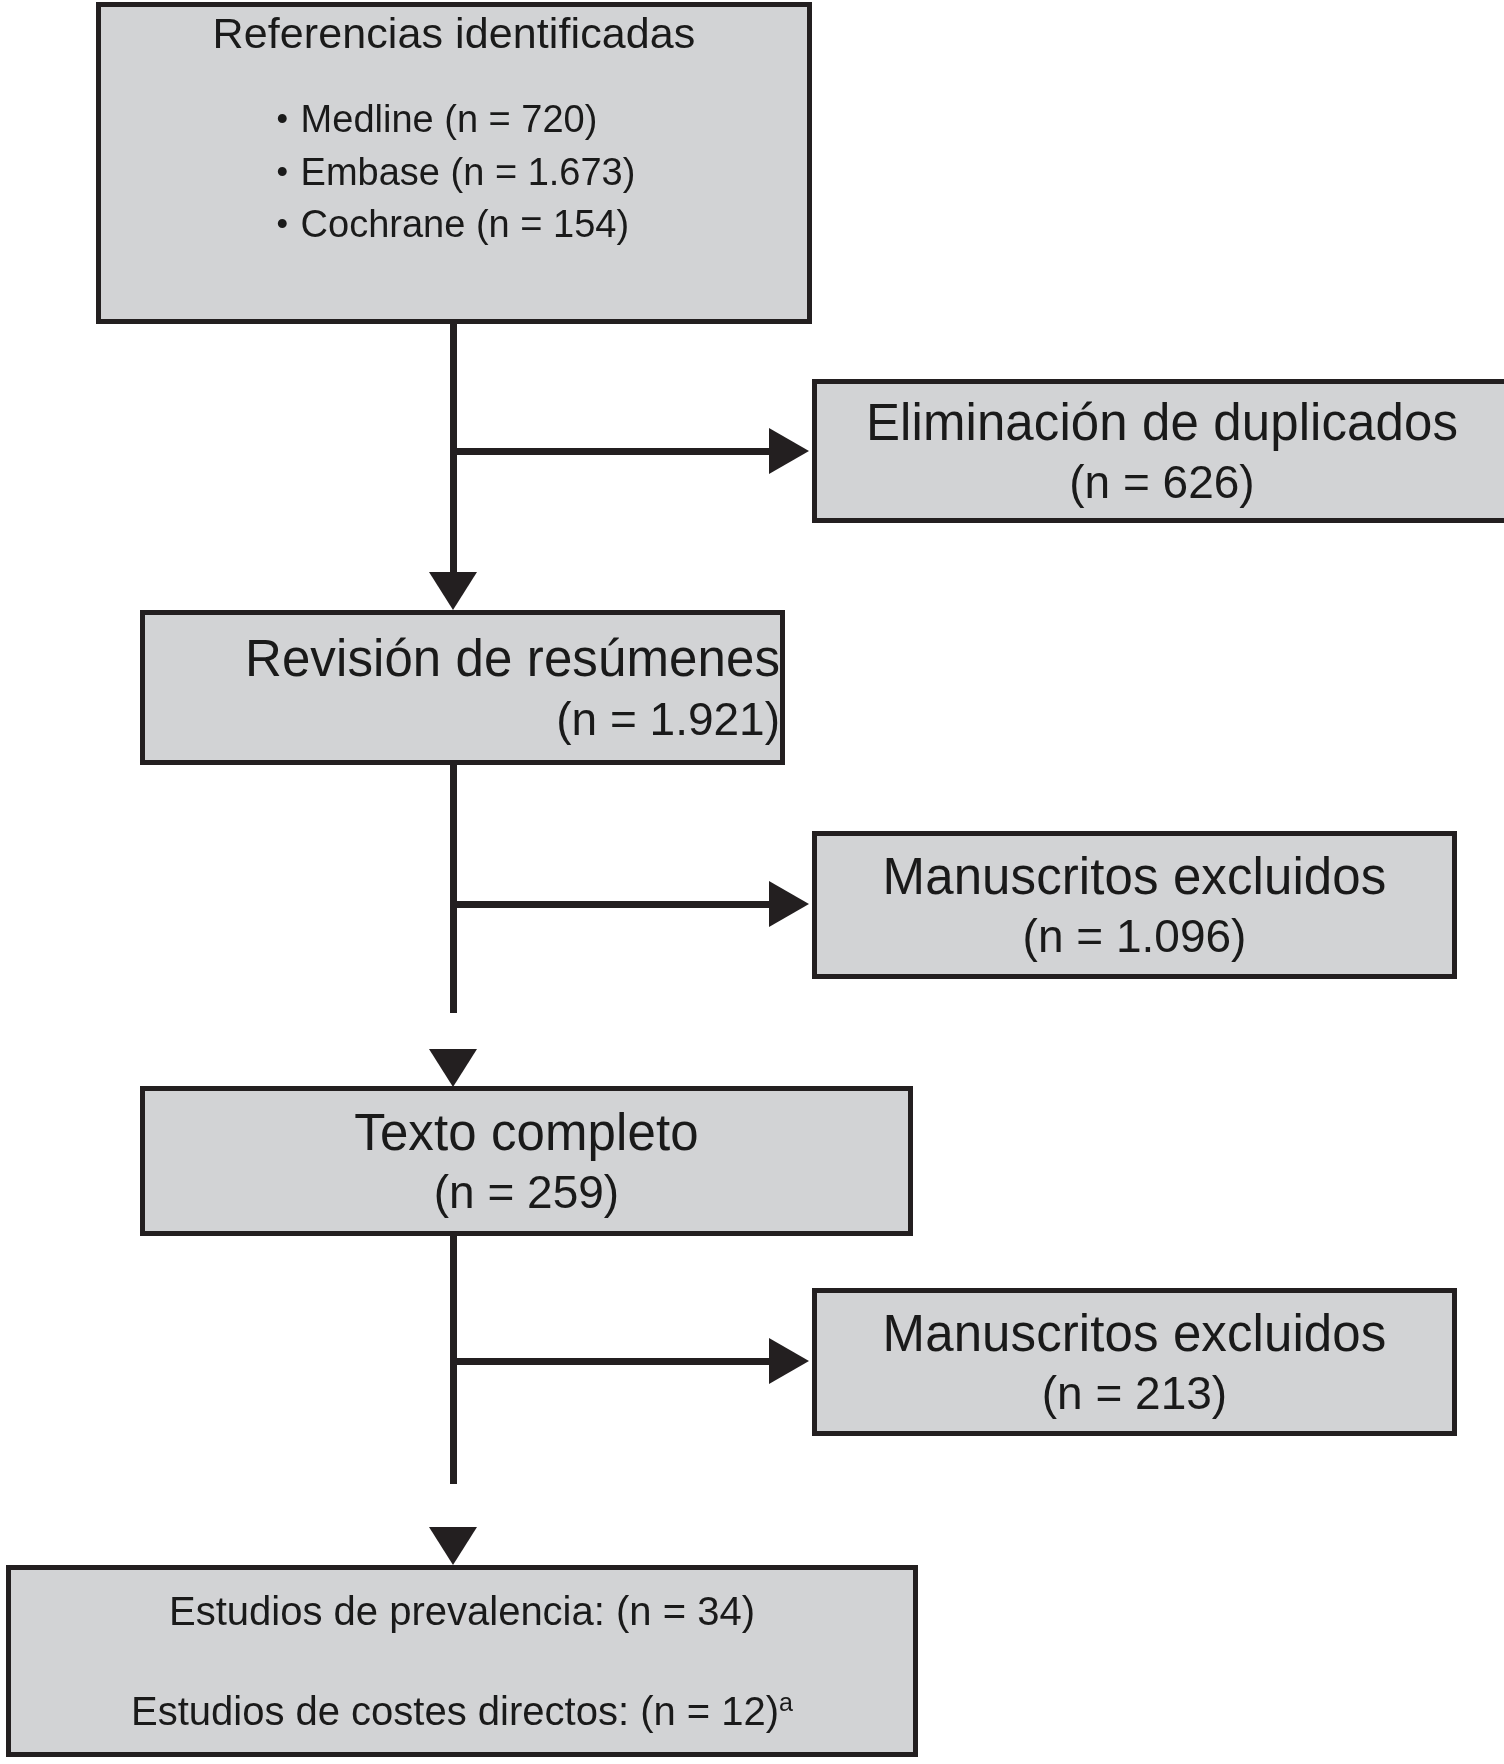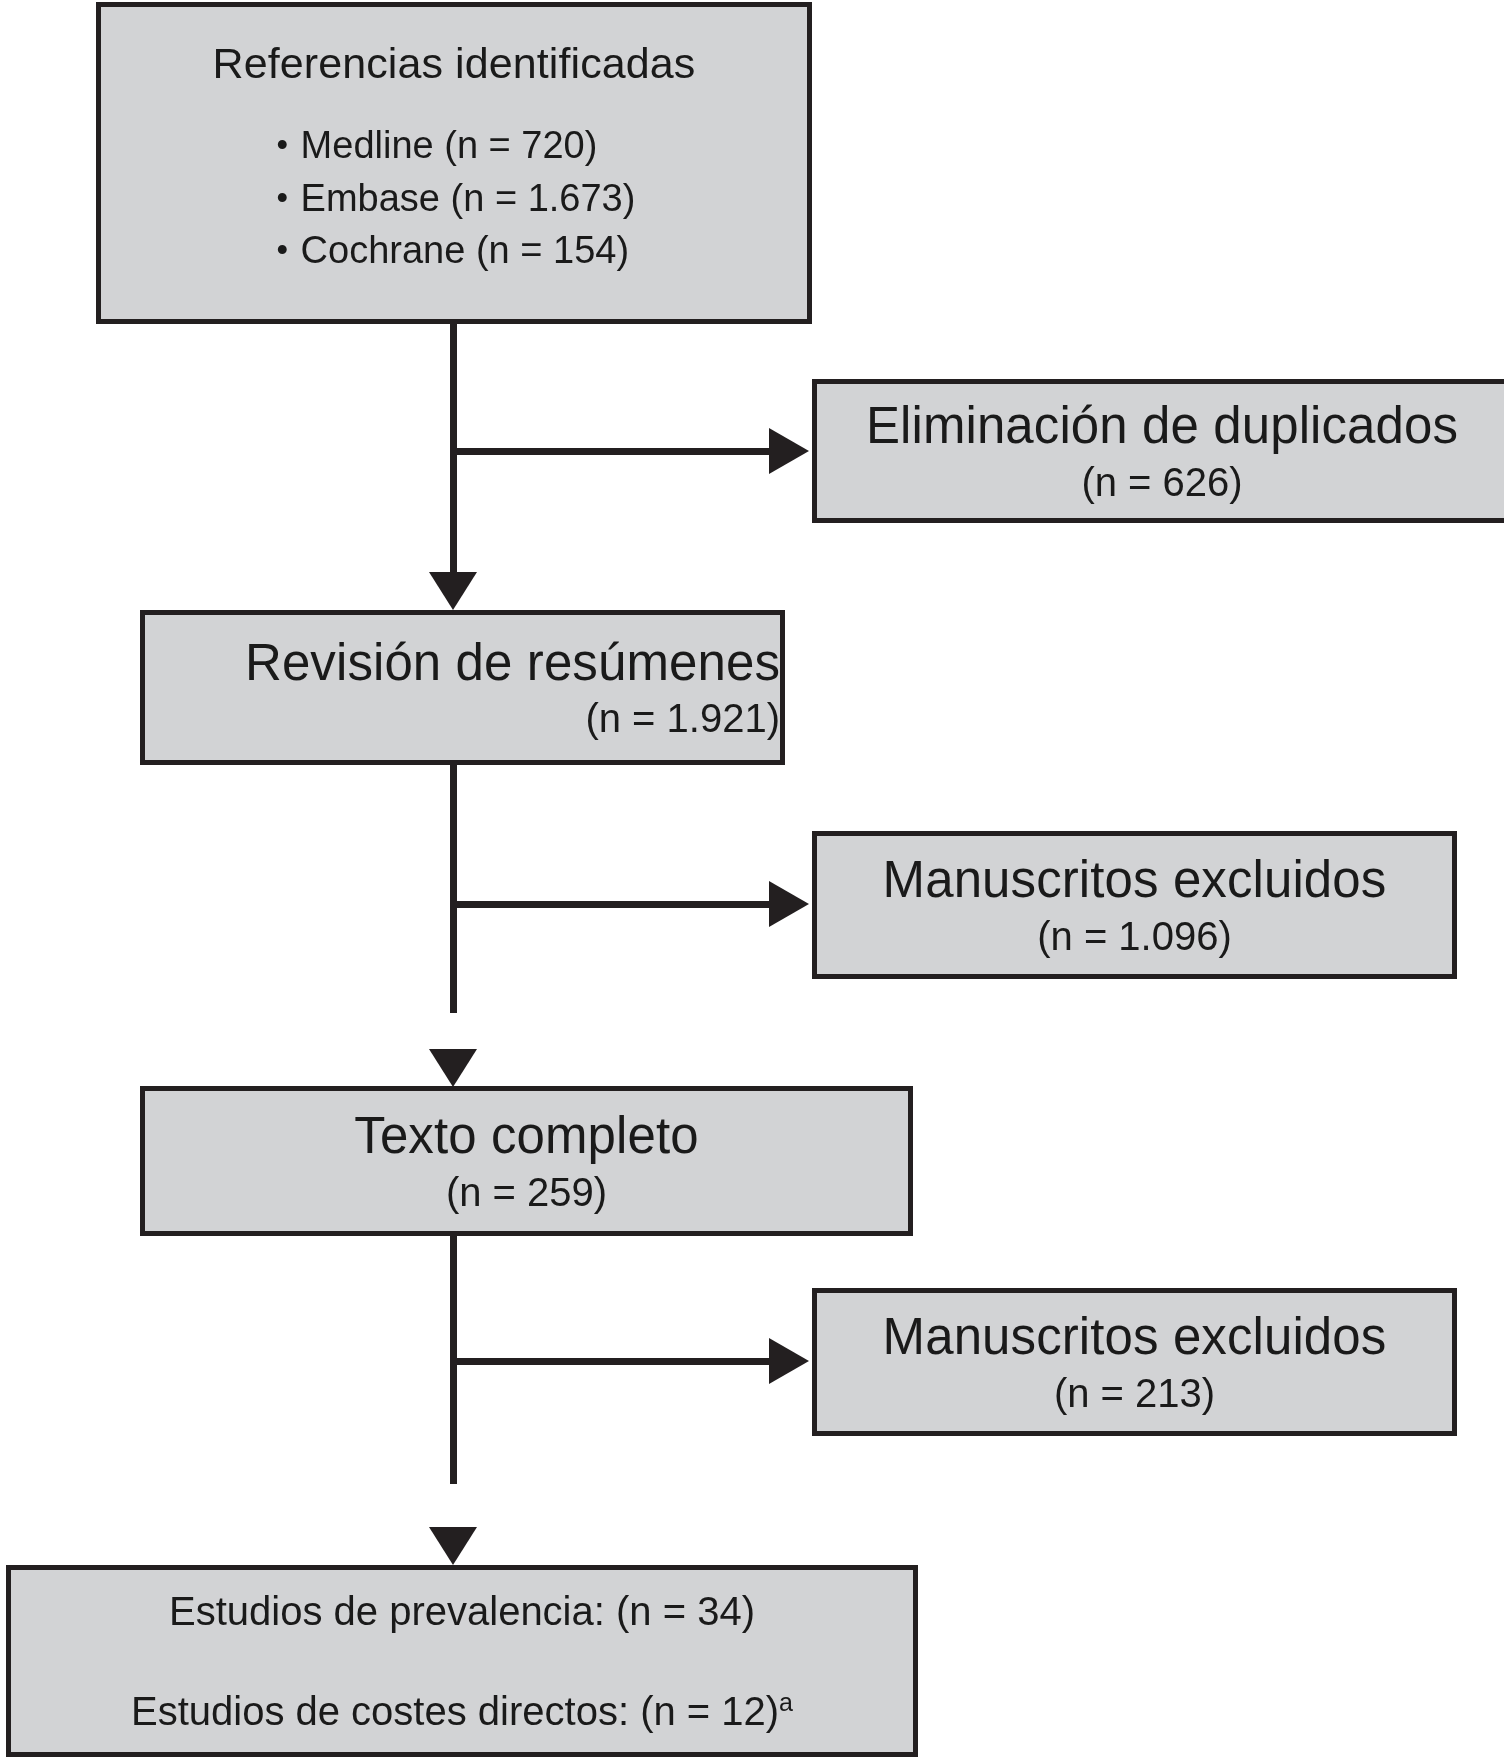--- a/index.html
+++ b/index.html
@@ -49,8 +49,6 @@
     width: 716px;
     height: 322px;
     justify-content: flex-start;
-    padding-top: 30px;
-    gap: 8px;
   }
   #box-identified .title {
     font-size: 43px;

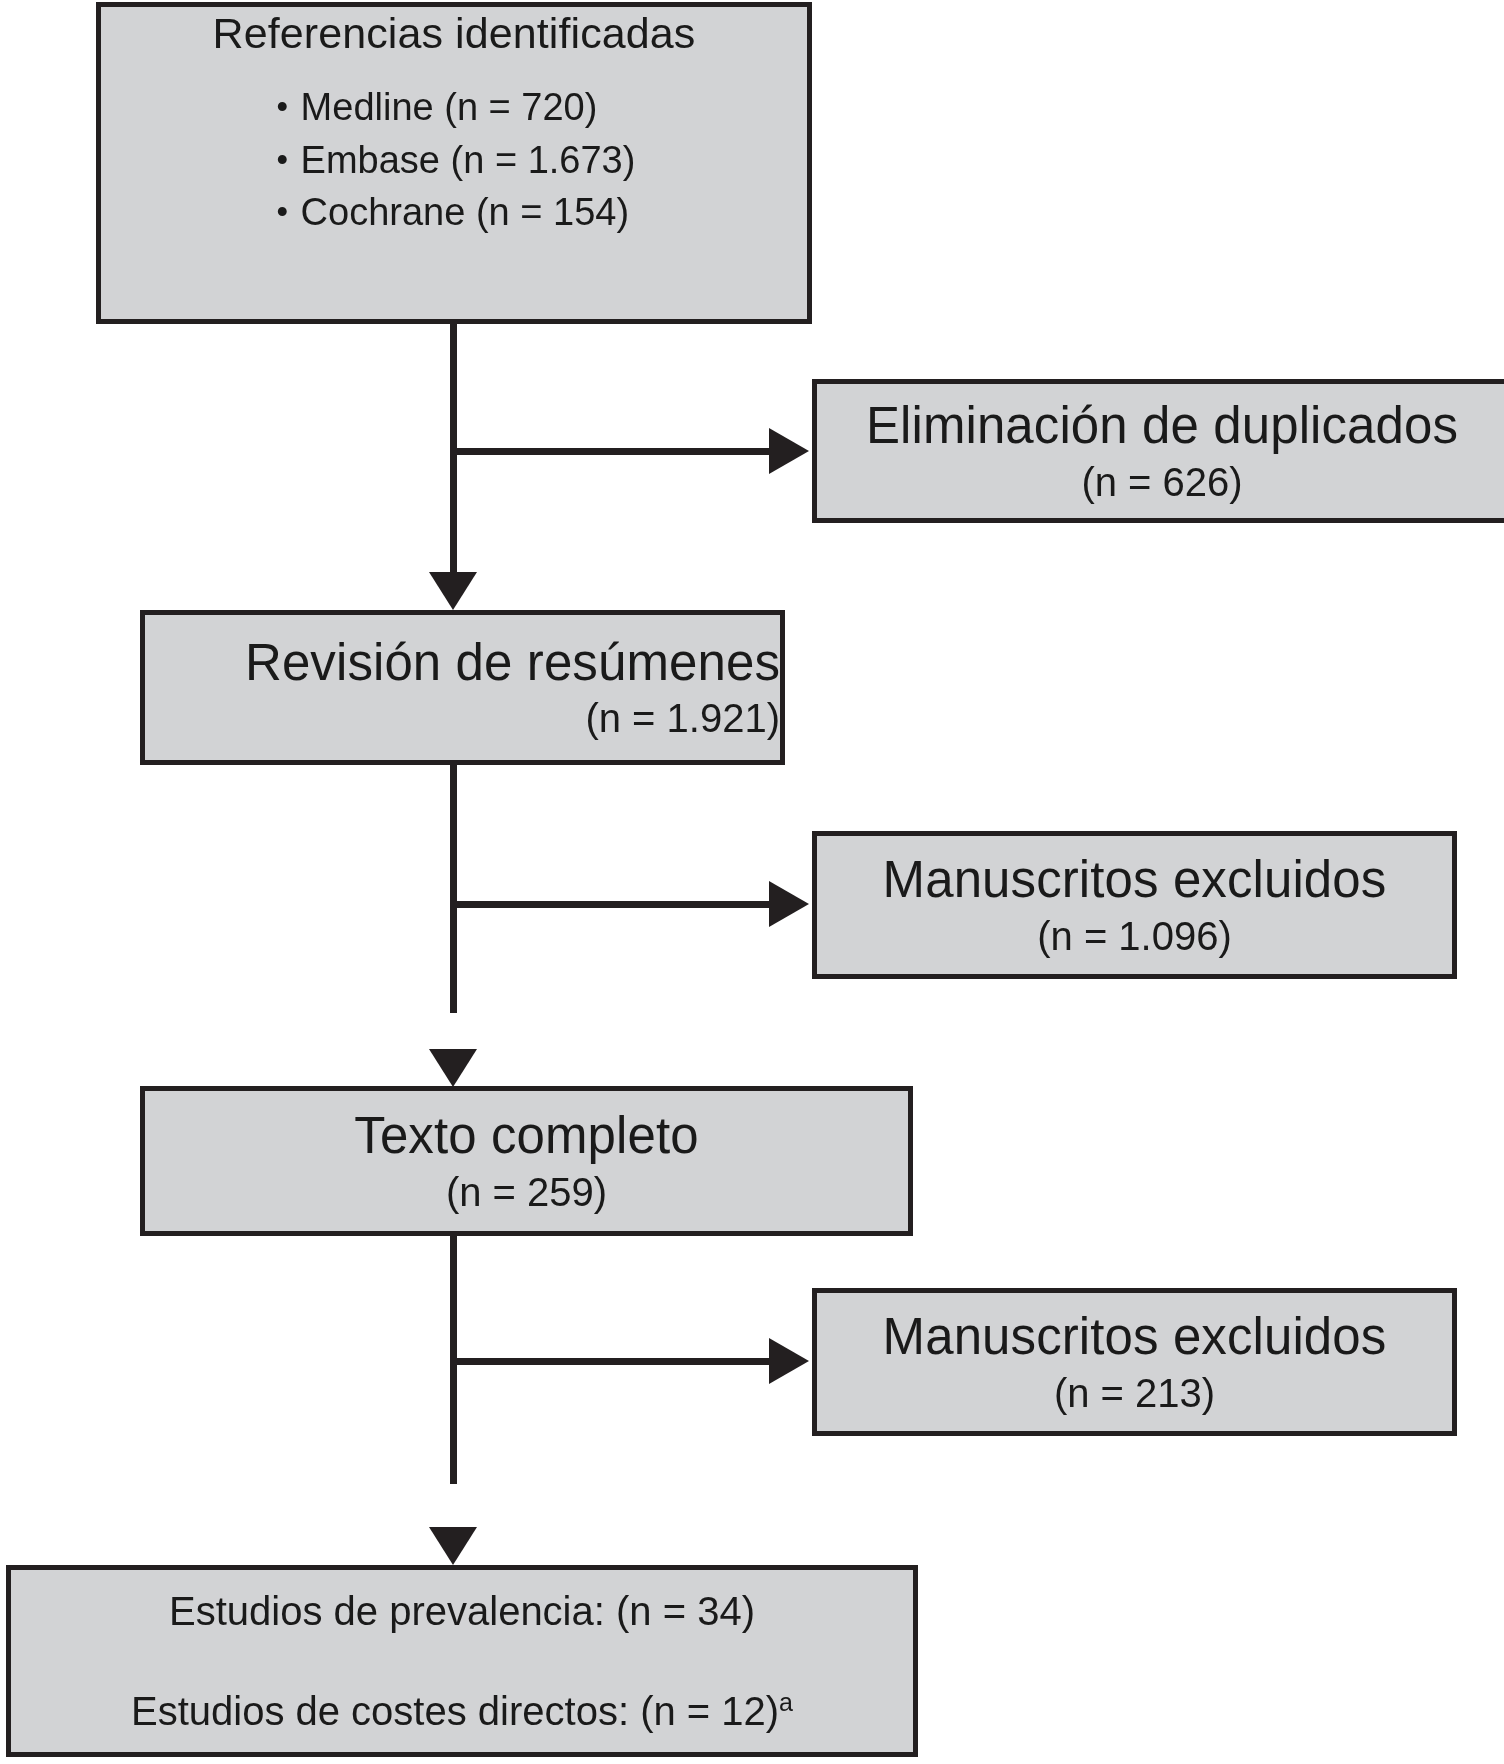--- a/index.html
+++ b/index.html
@@ -56,7 +56,7 @@
   }
   #box-identified ul {
     list-style: none;
-    margin: 4px;
+    margin: 16px;
     padding: 0;
     text-align: left;
   }

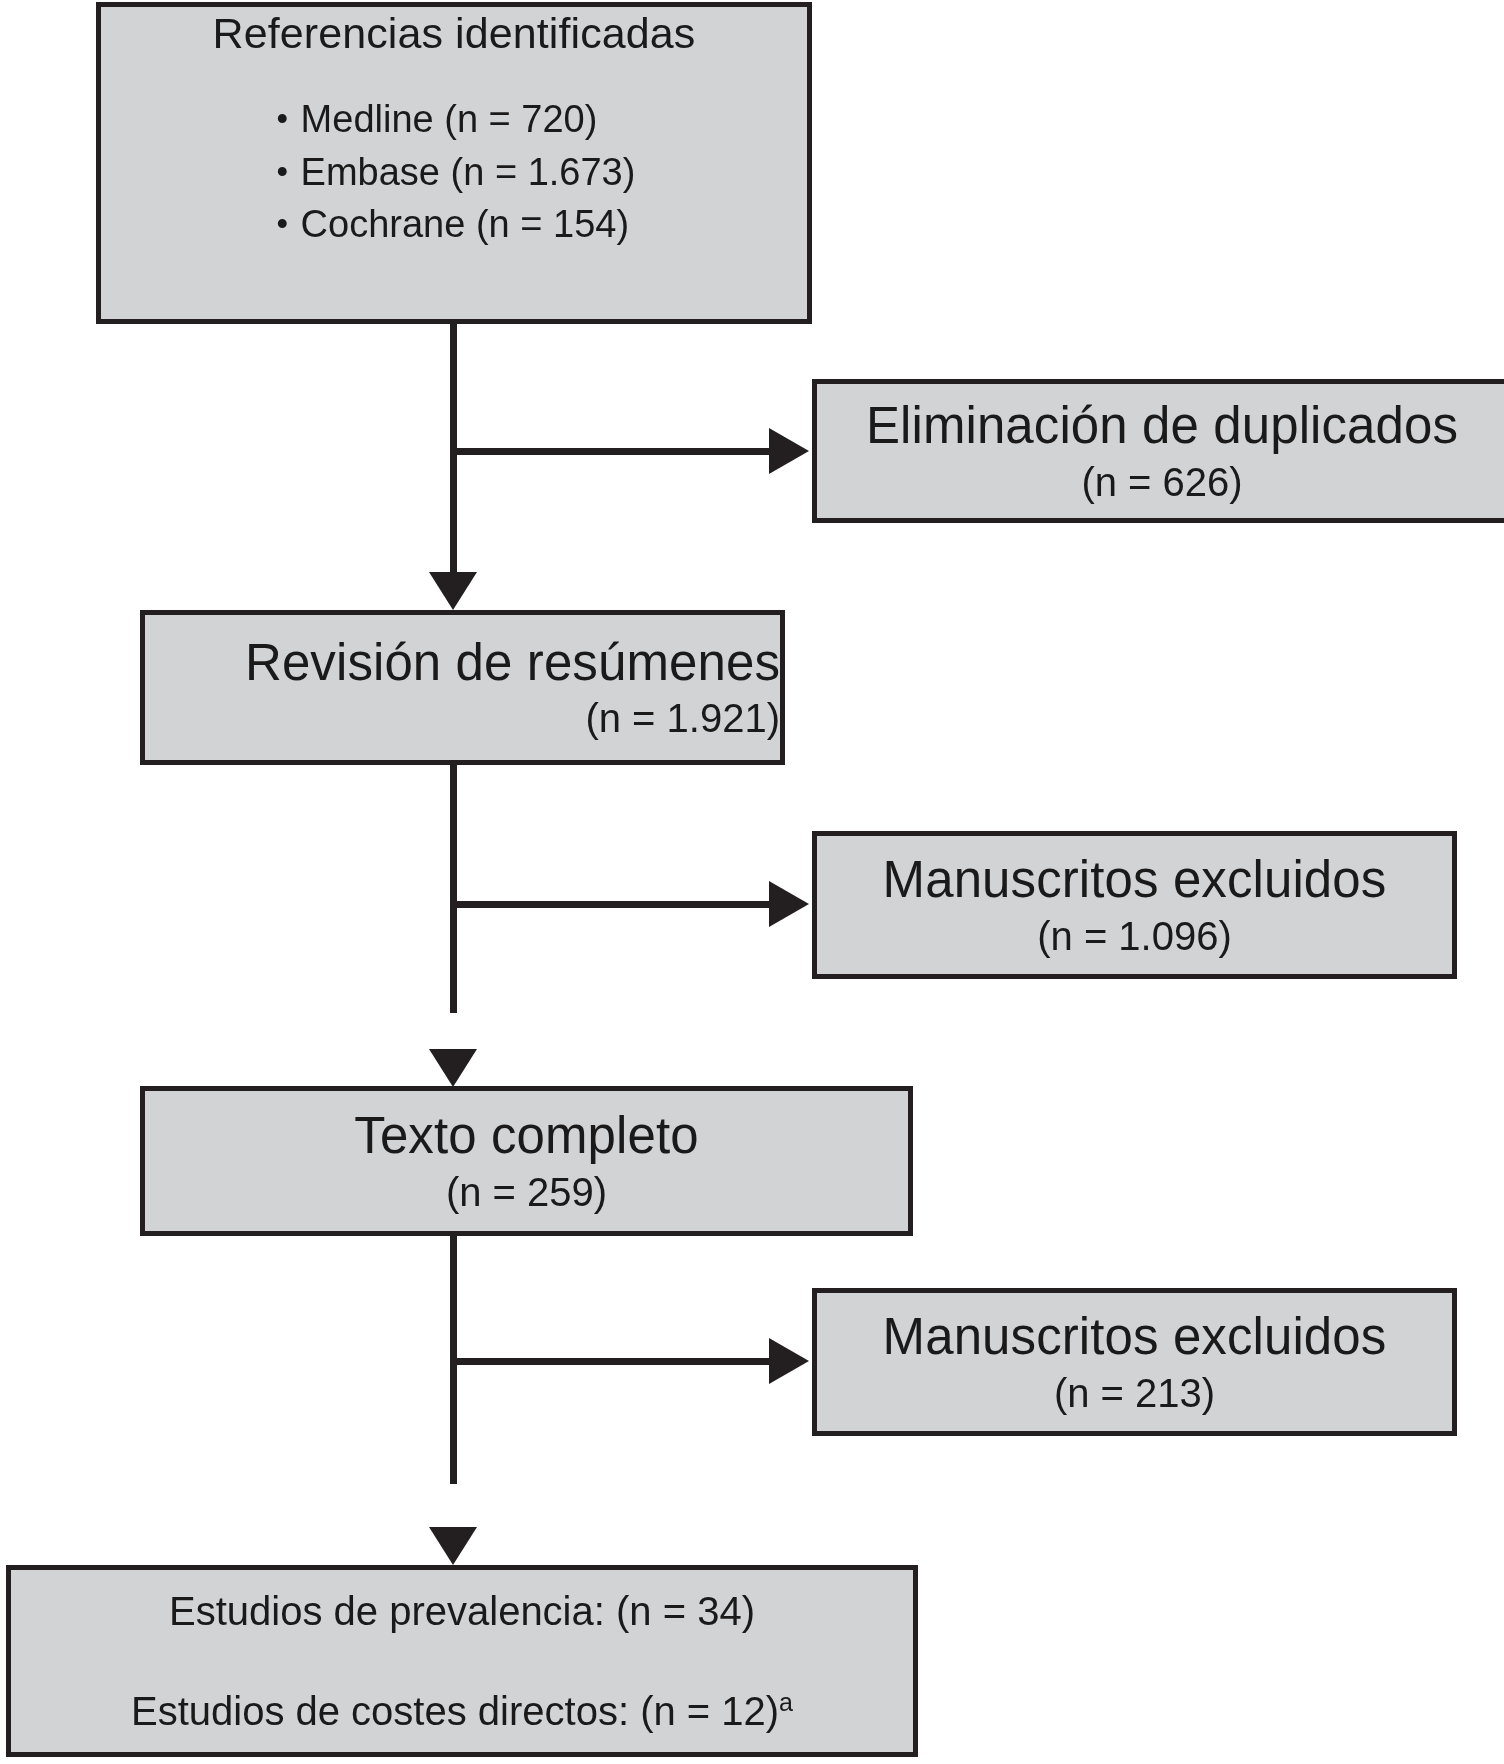--- a/index.html
+++ b/index.html
@@ -38,7 +38,7 @@
     white-space: nowrap;
   }
   .node .sub {
-    font-size: 40px;
+    font-size: 46px;
     white-space: nowrap;
   }
 

